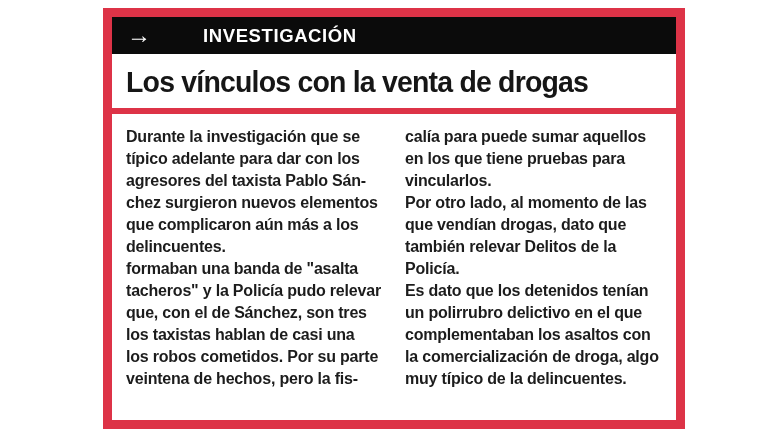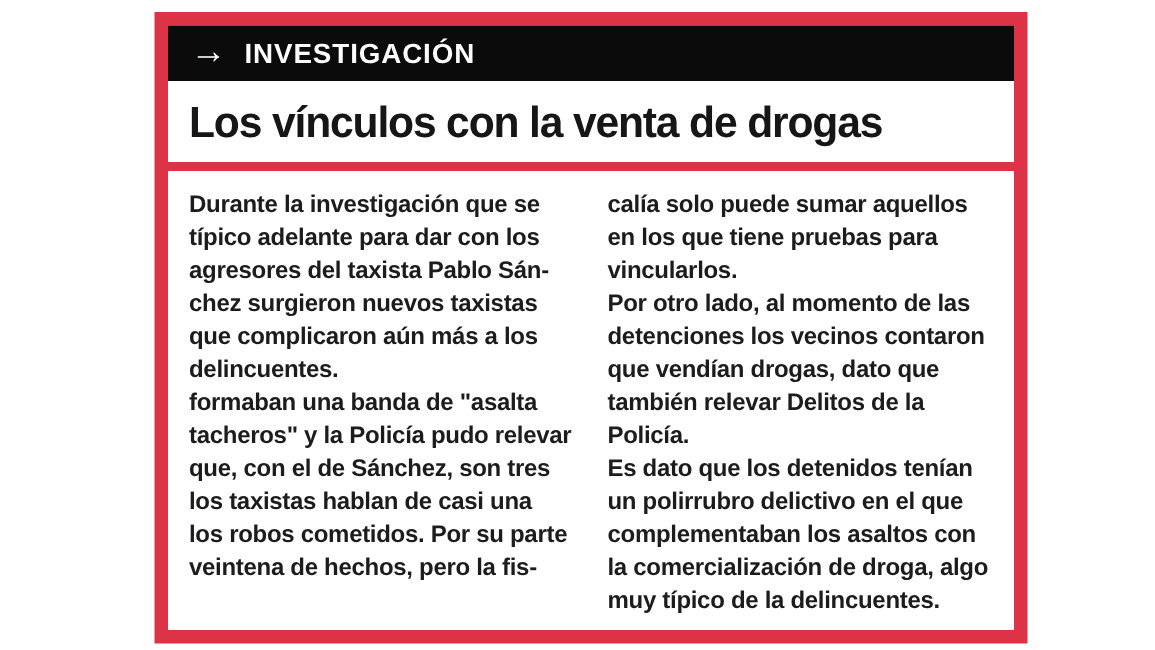--- a/index.html
+++ b/index.html
@@ -47,6 +47,7 @@
     font-size: 18.5px;
     letter-spacing: 0.6px;
     text-transform: uppercase;
+    margin-left: 40px;
   }
   .headline-area {
     background: #ffffff;

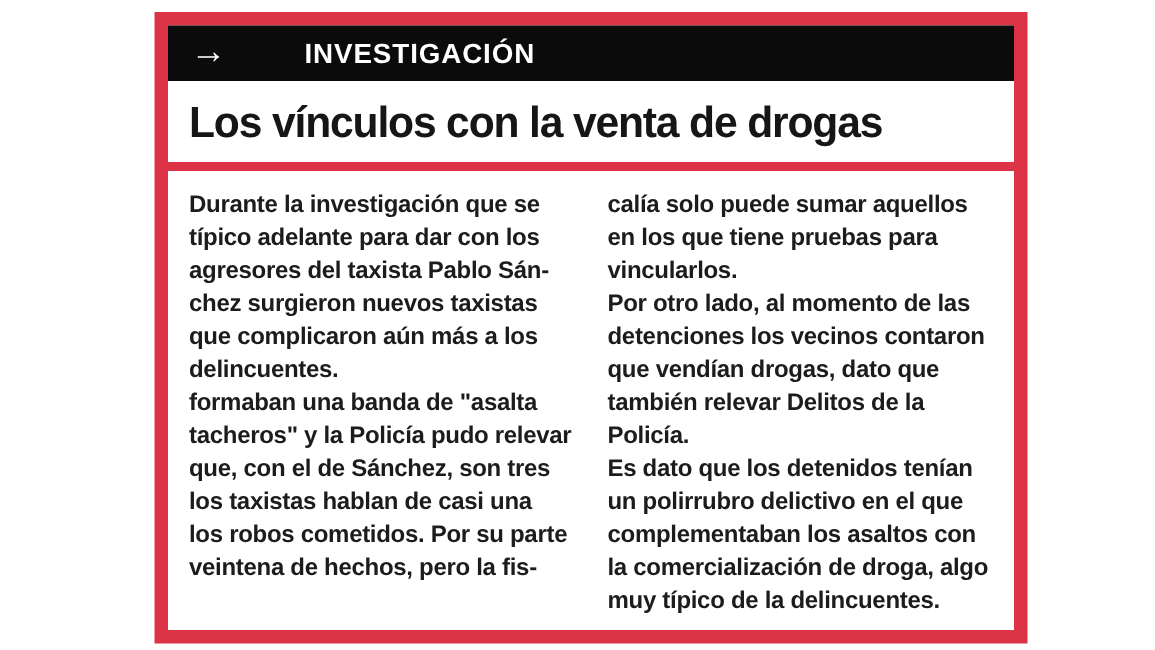--- a/index.html
+++ b/index.html
@@ -122,7 +122,7 @@
           <div class="line">veintena de hechos, pero la fis-</div>
         </div>
       <div class="col">
-          <div class="line">calía solo puede sumar aquellos</div>
+          <div class="line">calía para puede sumar aquellos</div>
           <div class="line">en los que tiene pruebas para</div>
           <div class="line">vincularlos.</div>
           <div class="line">Por otro lado, al momento de las</div>

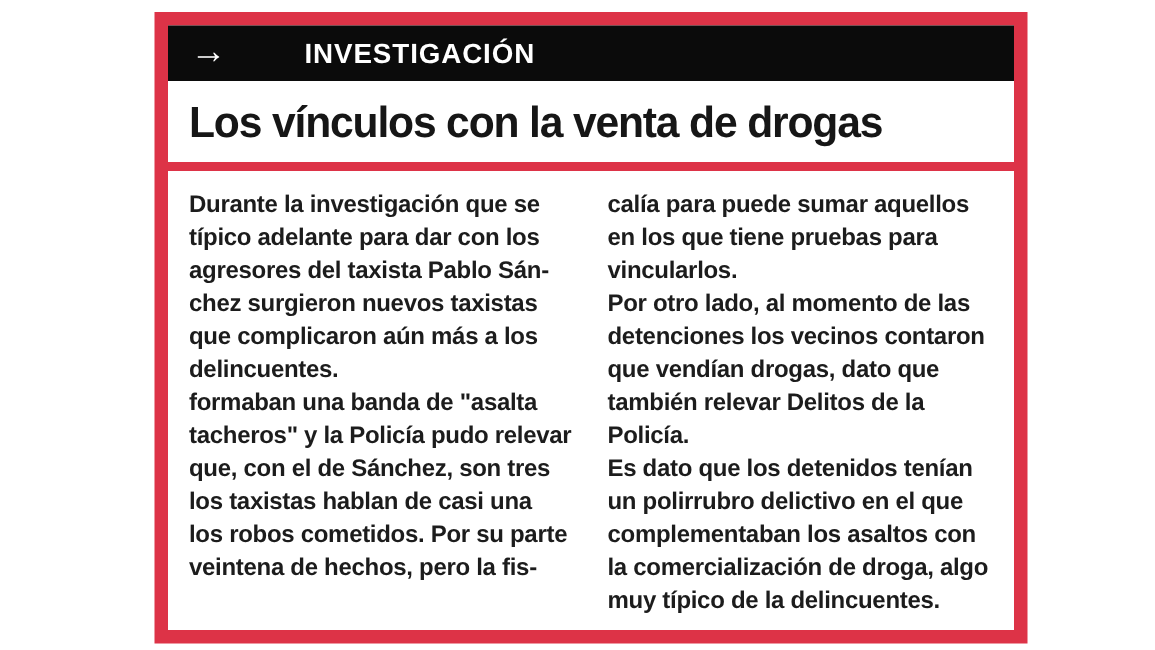--- a/index.html
+++ b/index.html
@@ -111,7 +111,7 @@
           <div class="line">Durante la investigación que se</div>
           <div class="line">típico adelante para dar con los</div>
           <div class="line">agresores del taxista Pablo Sán-</div>
-          <div class="line">chez surgieron nuevos taxistas</div>
+          <div class="line">chez surgieron nuevos elementos</div>
           <div class="line">que complicaron aún más a los</div>
           <div class="line">delincuentes.</div>
           <div class="line">formaban una banda de "asalta</div>

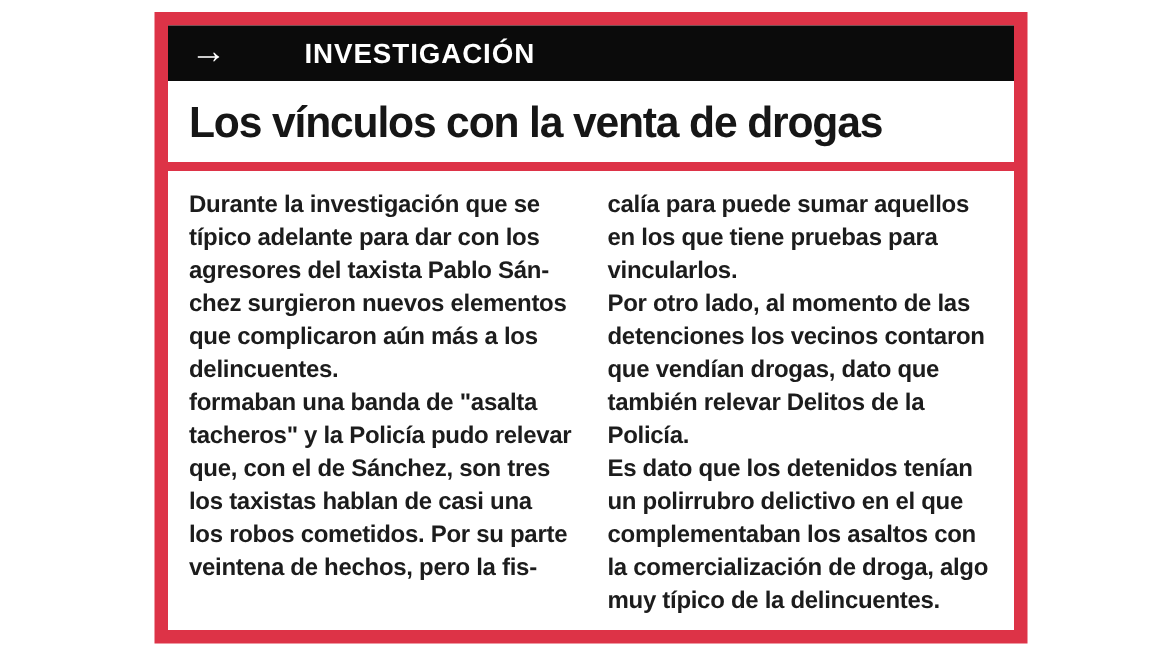--- a/index.html
+++ b/index.html
@@ -126,7 +126,6 @@
           <div class="line">en los que tiene pruebas para</div>
           <div class="line">vincularlos.</div>
           <div class="line">Por otro lado, al momento de las</div>
-          <div class="line">detenciones los vecinos contaron</div>
           <div class="line">que vendían drogas, dato que</div>
           <div class="line">también relevar Delitos de la</div>
           <div class="line">Policía.</div>

